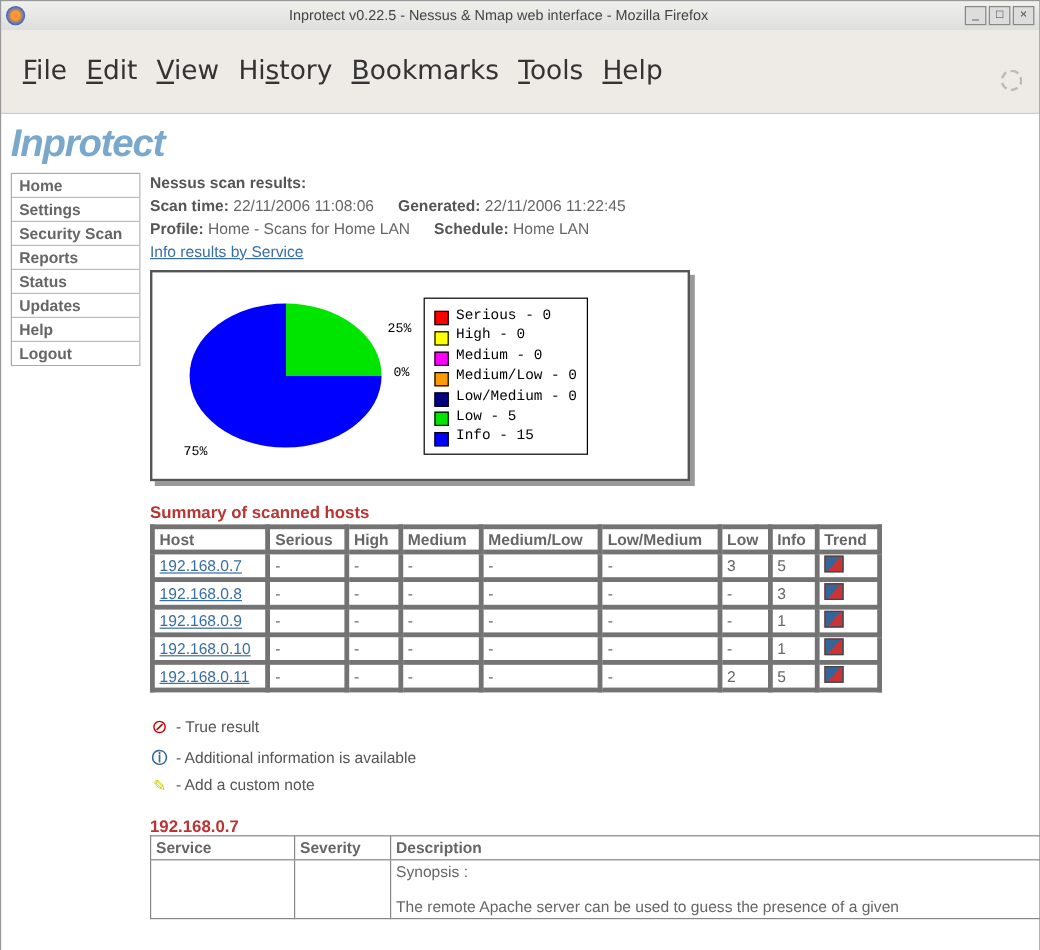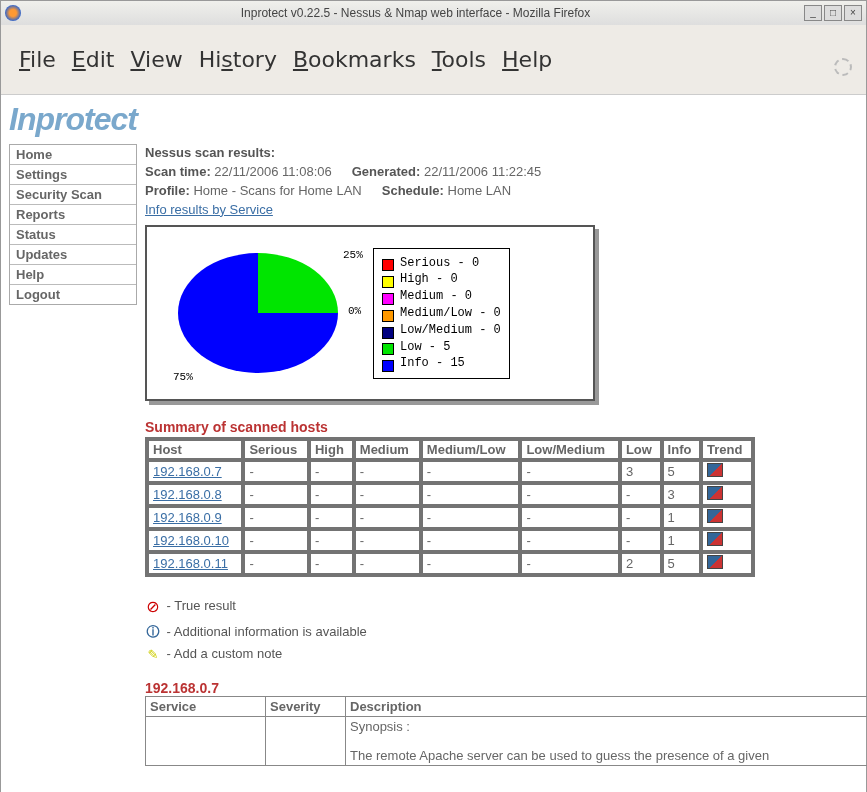--- a/index.html
+++ b/index.html
@@ -20,7 +20,7 @@
 .loginfo { text-align: right; font-size: 13px; color: #888; line-height: 1.3; }
 .loginfo .ital { font-style: italic; }
 .layout { display: flex; gap: 8px; align-items: flex-start; }
-.sidebar { width: 128px; flex-shrink: 0; border: 1px solid #aaa; }
+.sidebar { width: 108px; flex-shrink: 0; border: 1px solid #aaa; }
 .sidebar-item { padding: 2px 6px; font-size: 13px; font-weight: bold; color: #666; border-bottom: 1px solid #bbb; cursor: pointer; background: #fff; }
 .sidebar-item:last-child { border-bottom: none; }
 .main { flex: 1; font-size: 13px; }

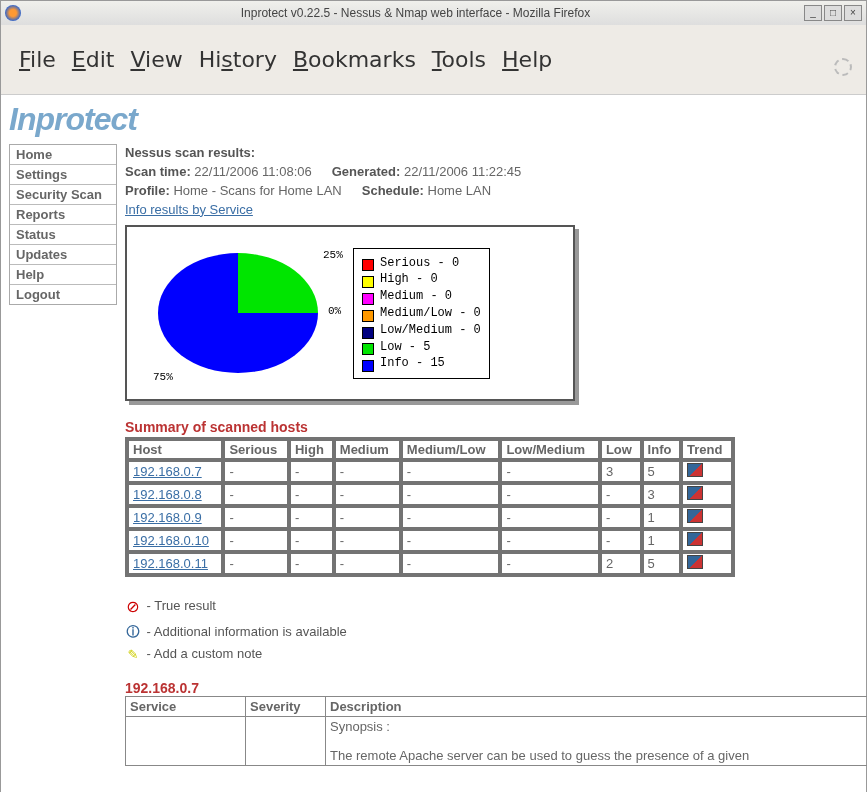--- a/index.html
+++ b/index.html
@@ -111,7 +111,7 @@
             <div class="pie-wrap">
               <div class="pie-shadow"></div>
               <div class="pie"></div>
-              <span class="pct" style="left:190px; top:16px">25%</span>
+              <span class="pct" style="left:190px; top:36px">25%</span>
               <span class="pct" style="left:195px; top:72px">0%</span>
               <span class="pct" style="left:20px; top:138px">75%</span>
             </div>

